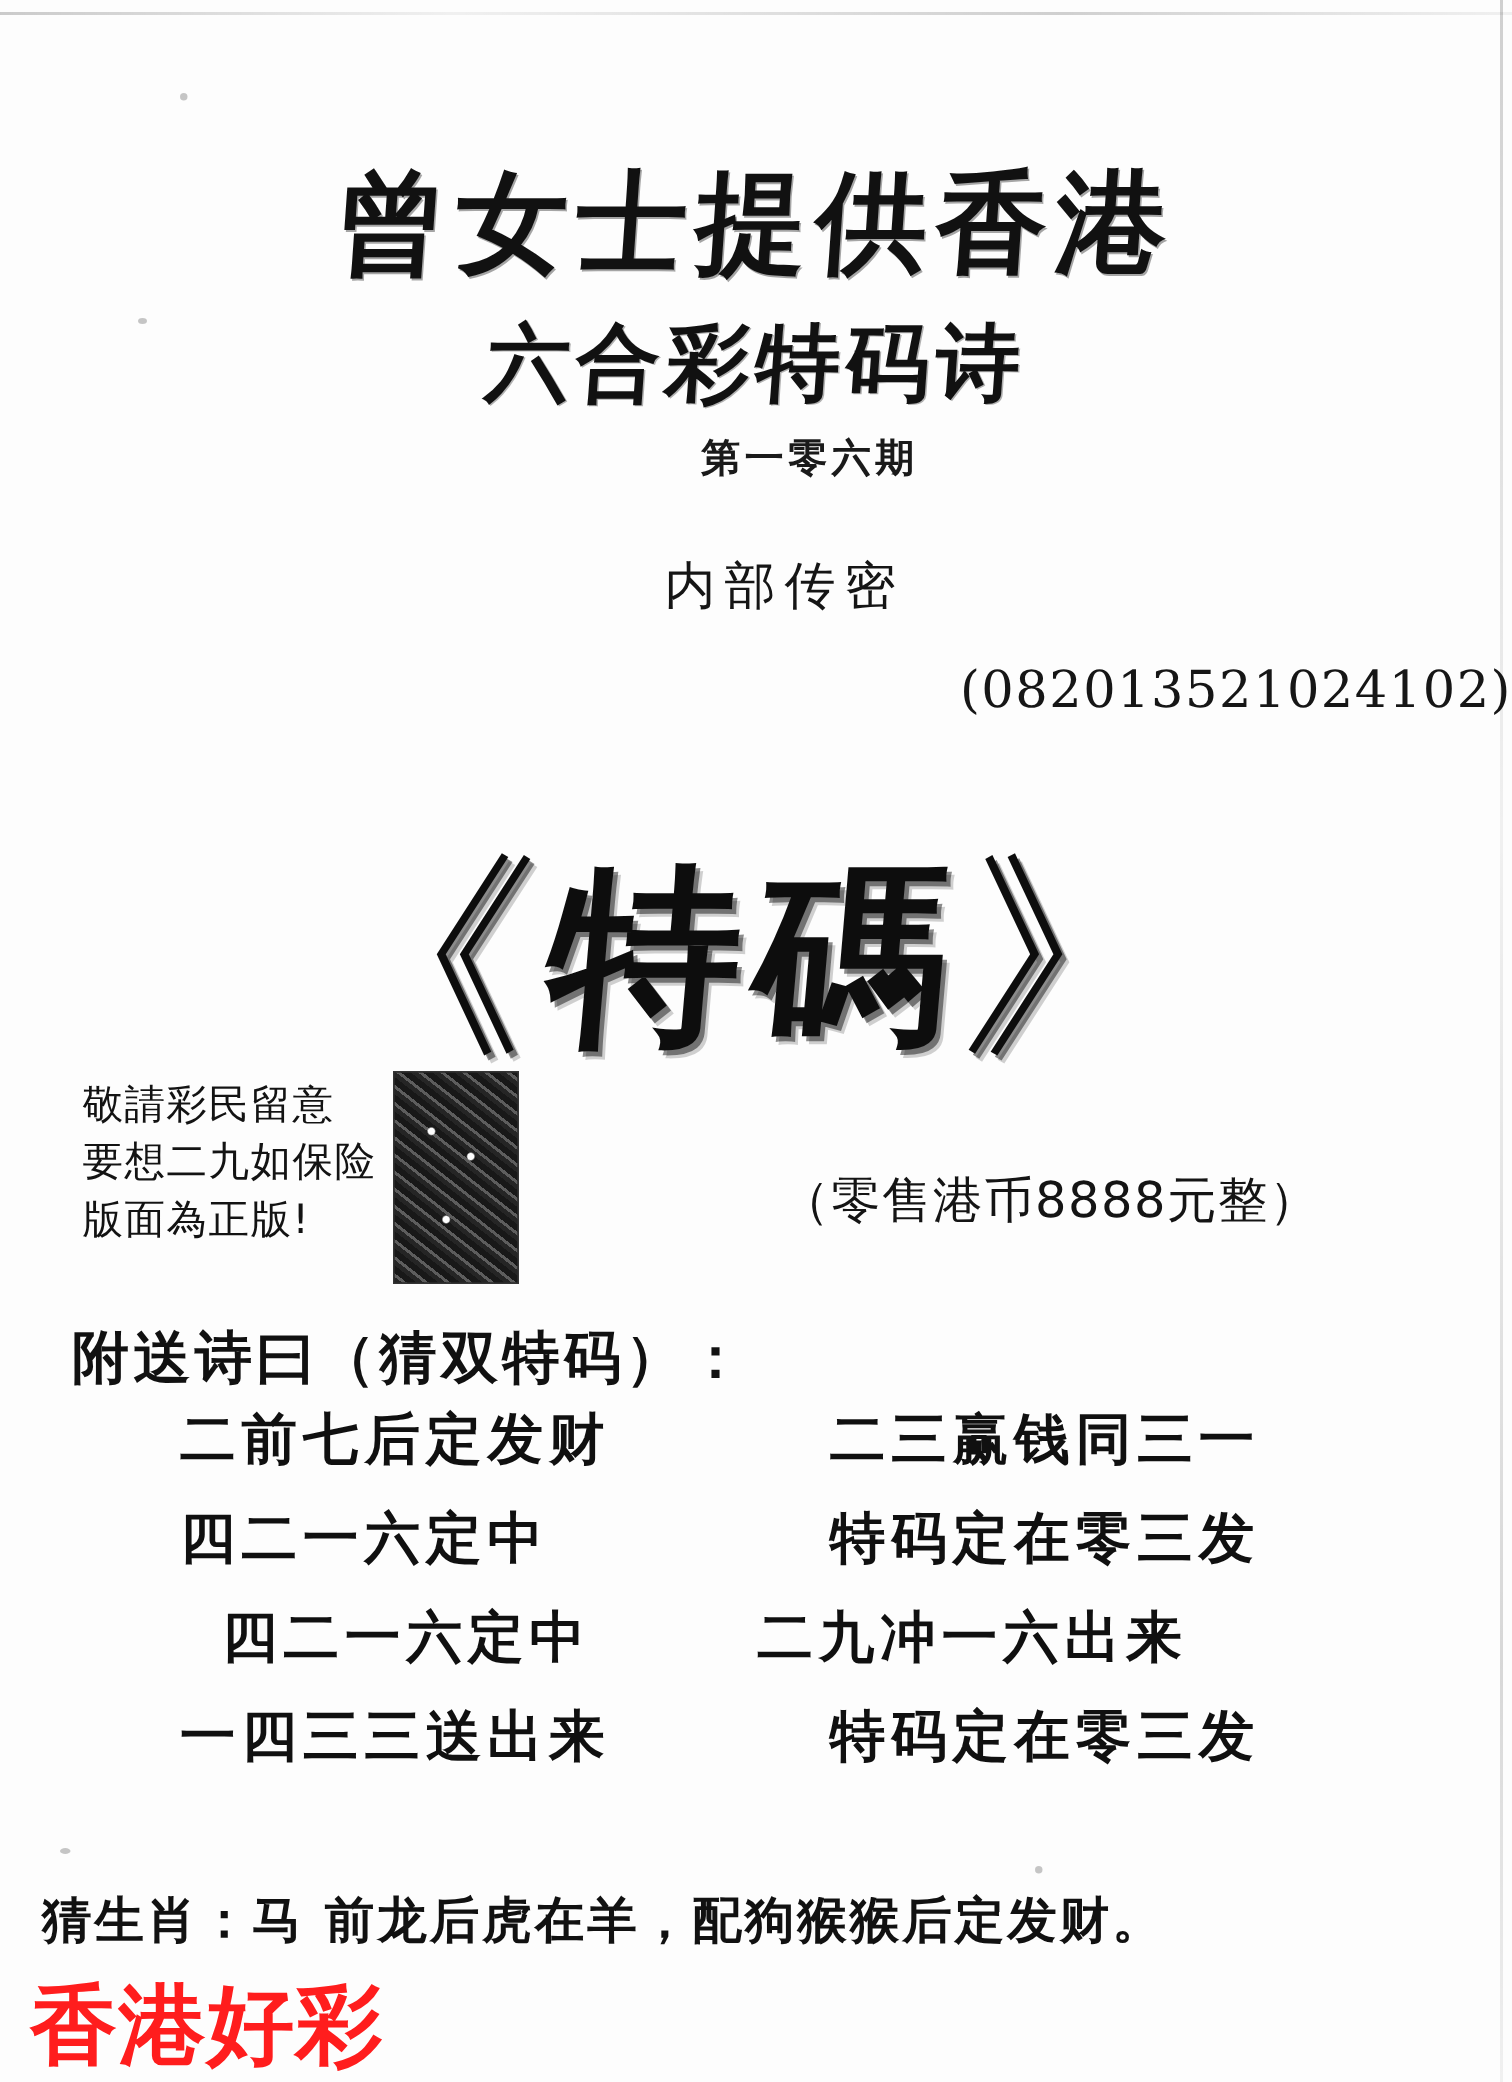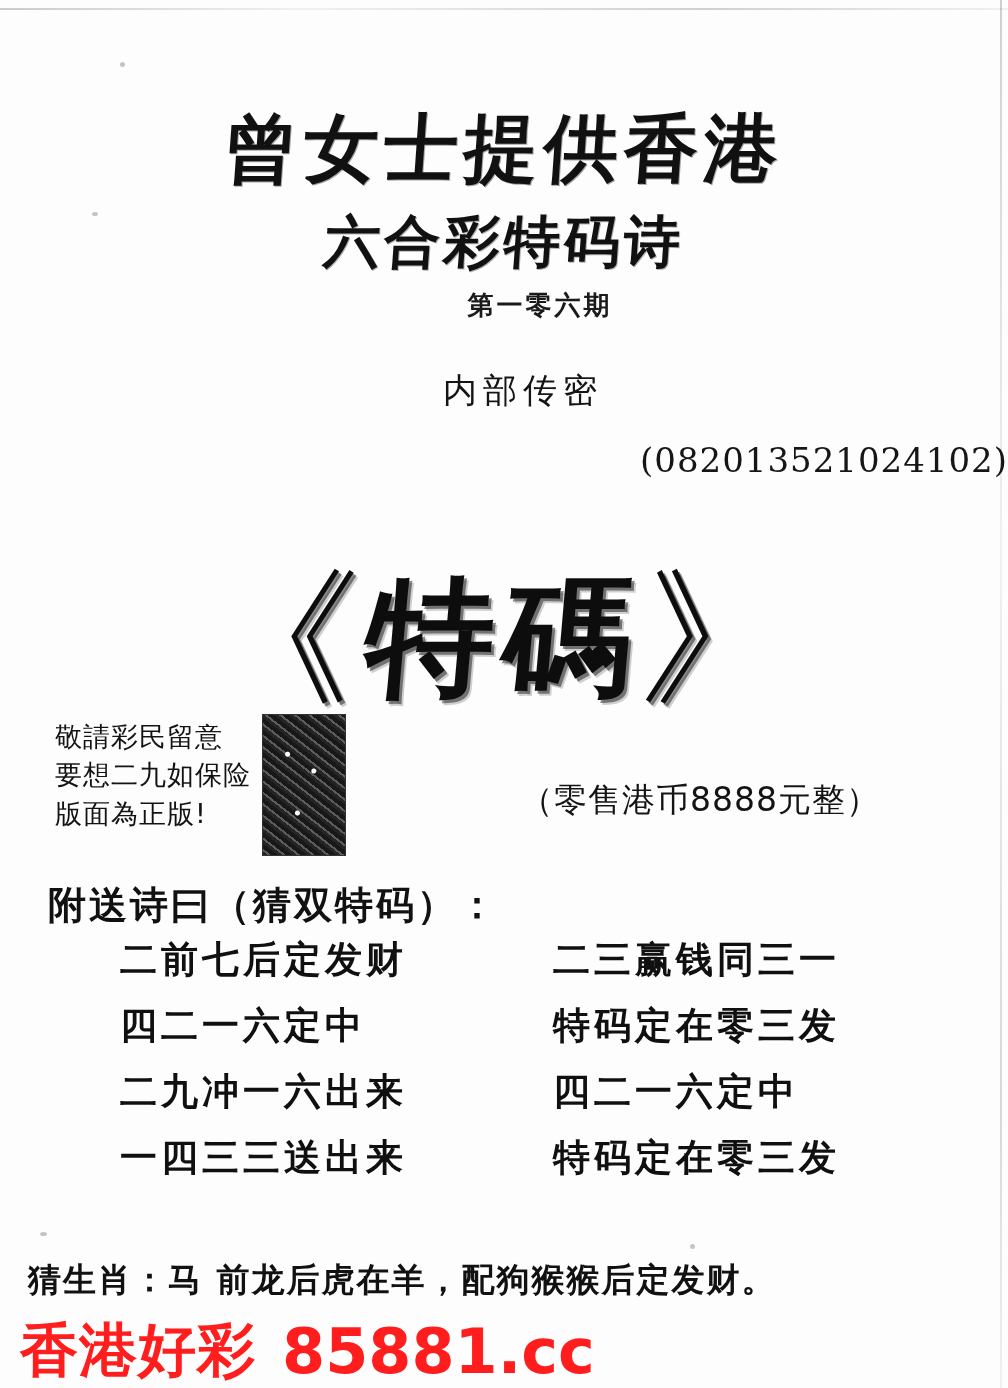--- a/index.html
+++ b/index.html
@@ -257,8 +257,8 @@
       <div class="cjk poem-cell right">特码定在零三发</div>
     </div>
     <div class="poem-row">
+      <div class="cjk poem-cell right">四二一六定中</div>
       <div class="cjk poem-cell left">二九冲一六出来</div>
-      <div class="cjk poem-cell right">四二一六定中</div>
     </div>
     <div class="poem-row">
       <div class="cjk poem-cell left">一四三三送出来</div>

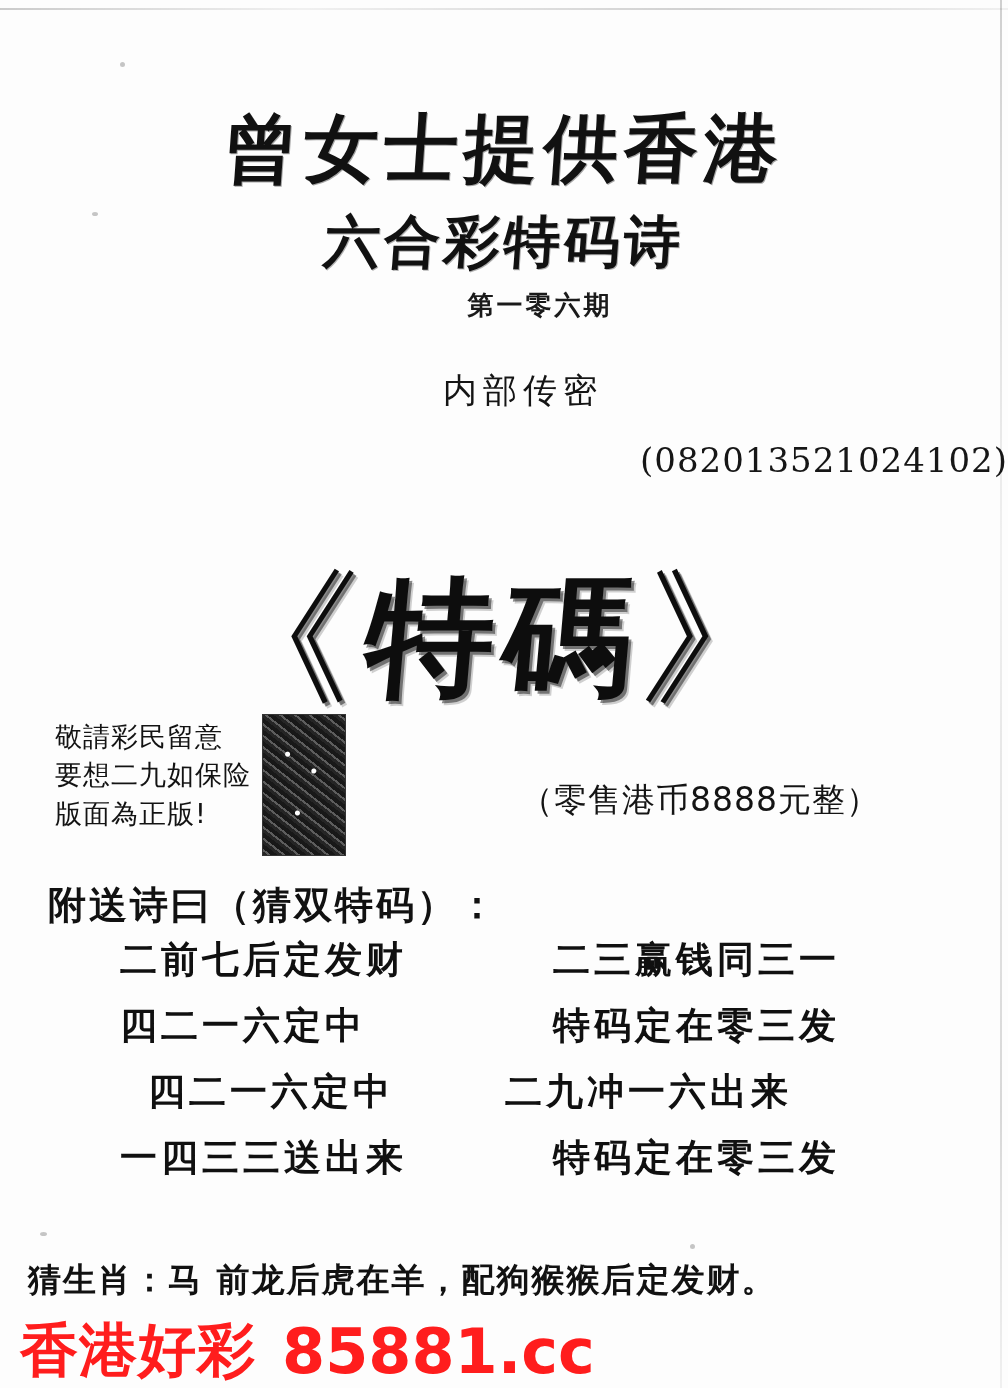--- a/index.html
+++ b/index.html
@@ -270,7 +270,6 @@
 
   <div class="footer">
     <span class="cjk footer-brand">香港好彩</span>
-    <span class="footer-site">85881.cc</span>
   </div>
 
 </div>

